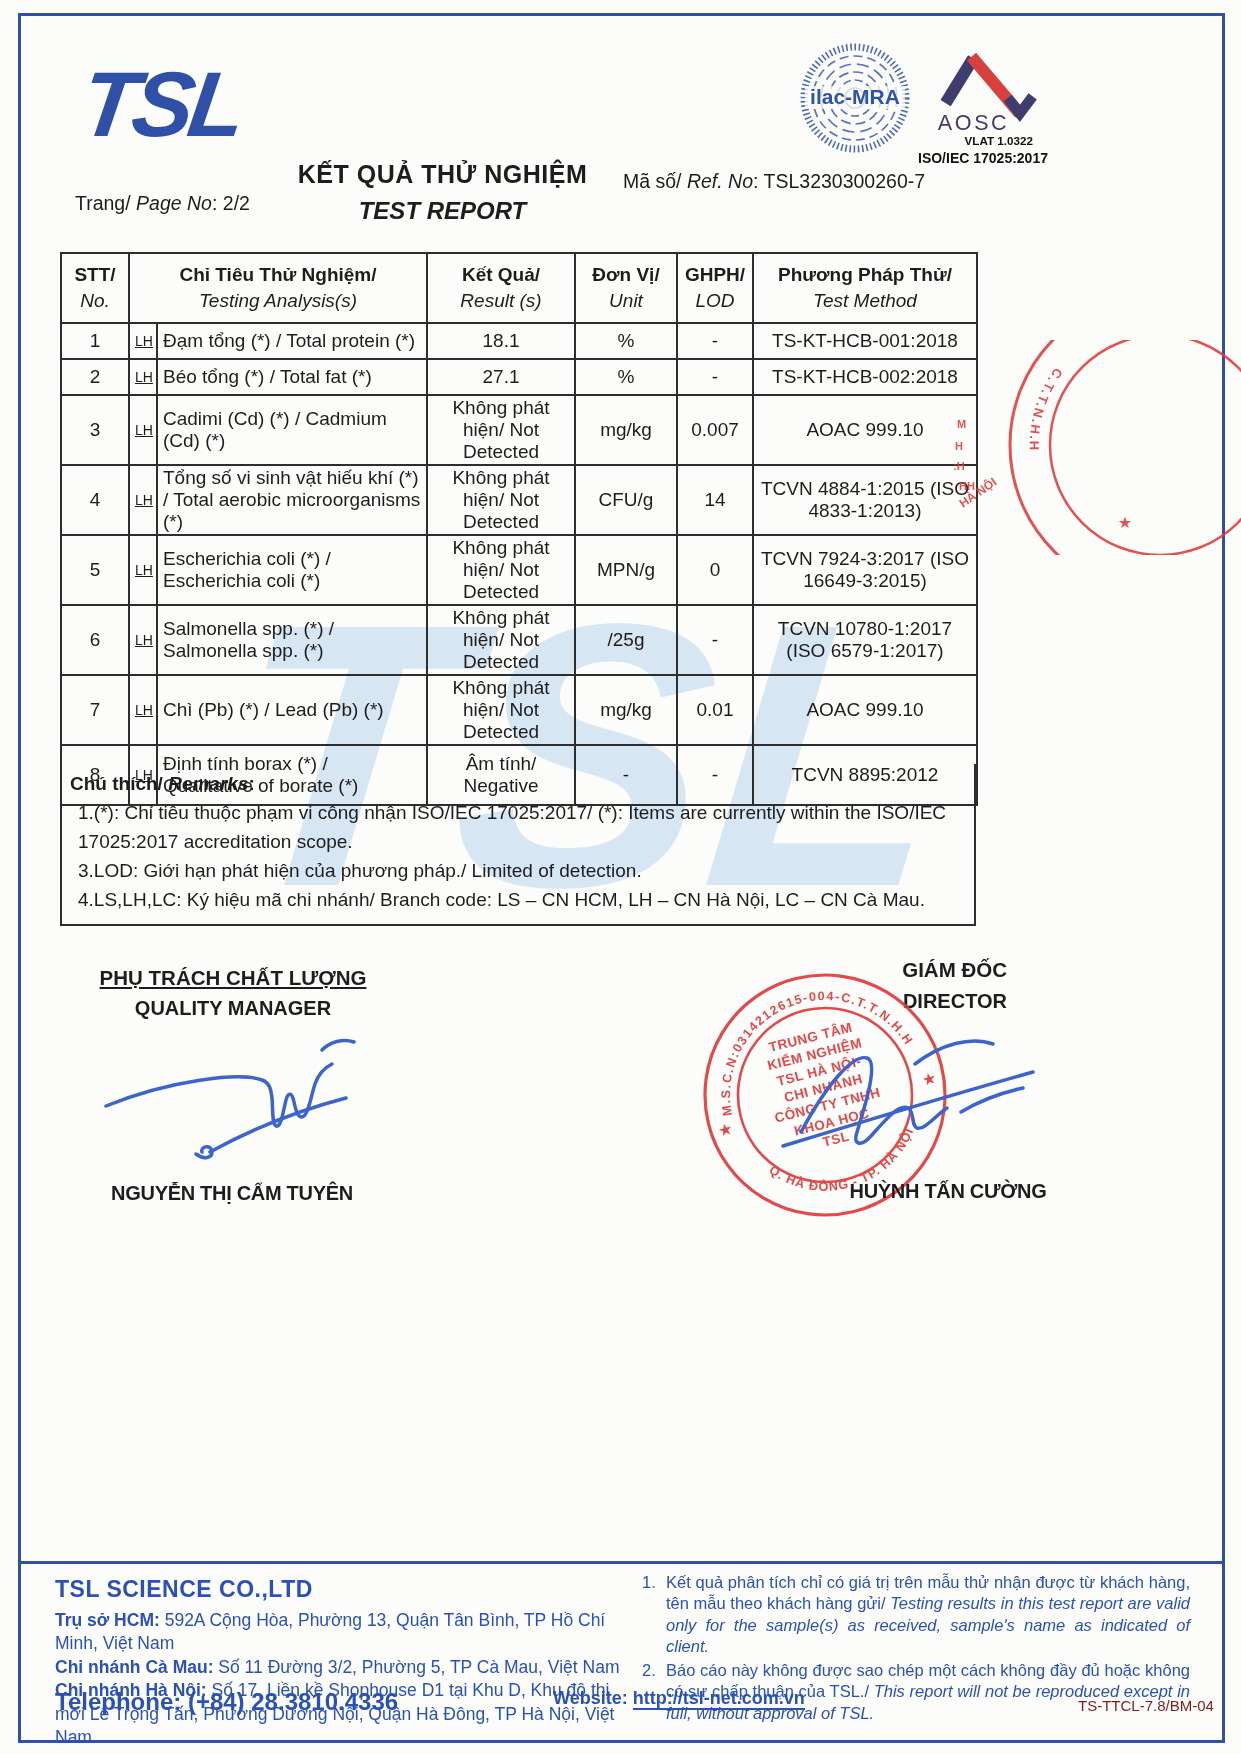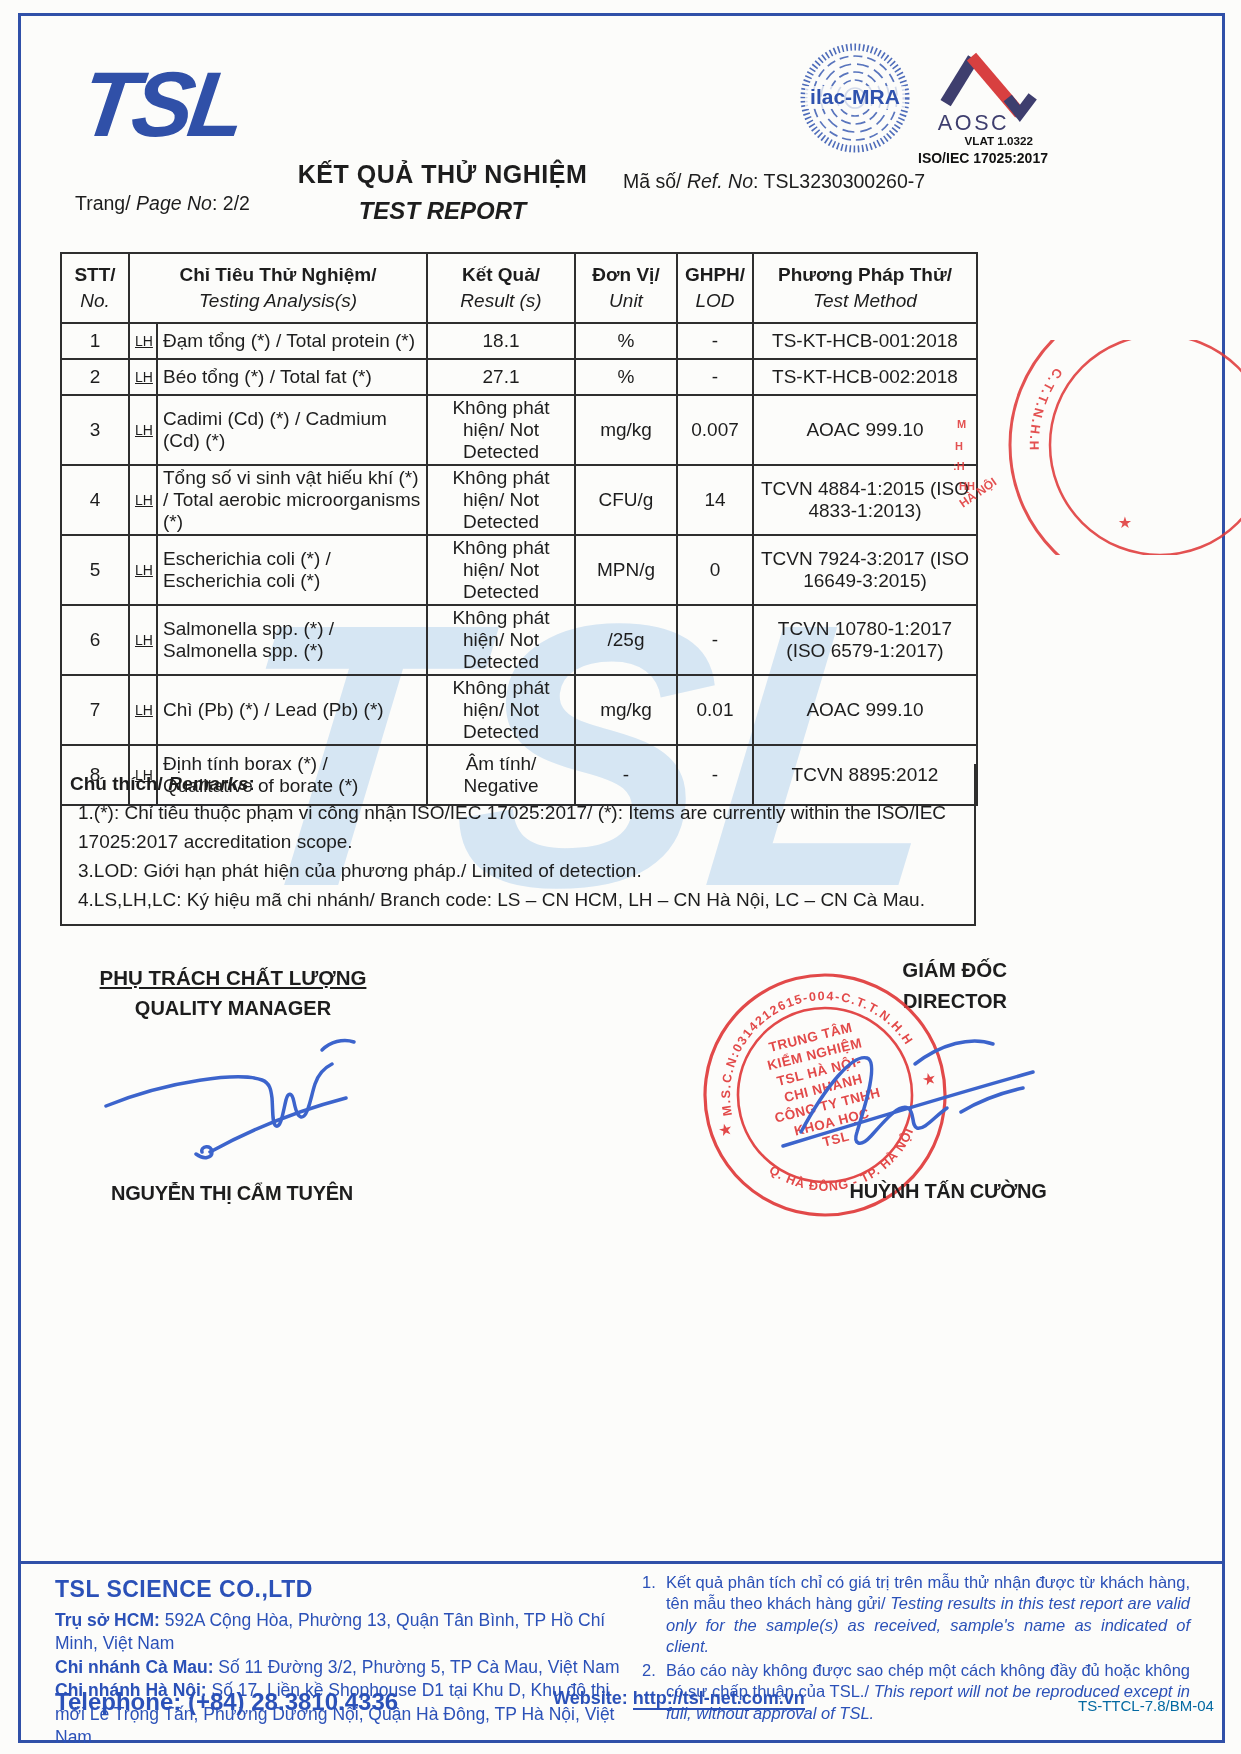--- a/index.html
+++ b/index.html
@@ -97,7 +97,7 @@
   .note{display:flex;margin-bottom:2px;}
   .note .num{width:24px;flex:none;}
   .note .ntext{flex:1;}
-  .doc-code{position:absolute;left:1078px;top:1697px;z-index:2;color:#0369a1;font-size:15px;text-align:center;}
+  .doc-code{position:absolute;left:1078px;top:1697px;z-index:2;color:#7f1d1d;font-size:15px;text-align:center;}
 </style>
 </head>
 <body>

